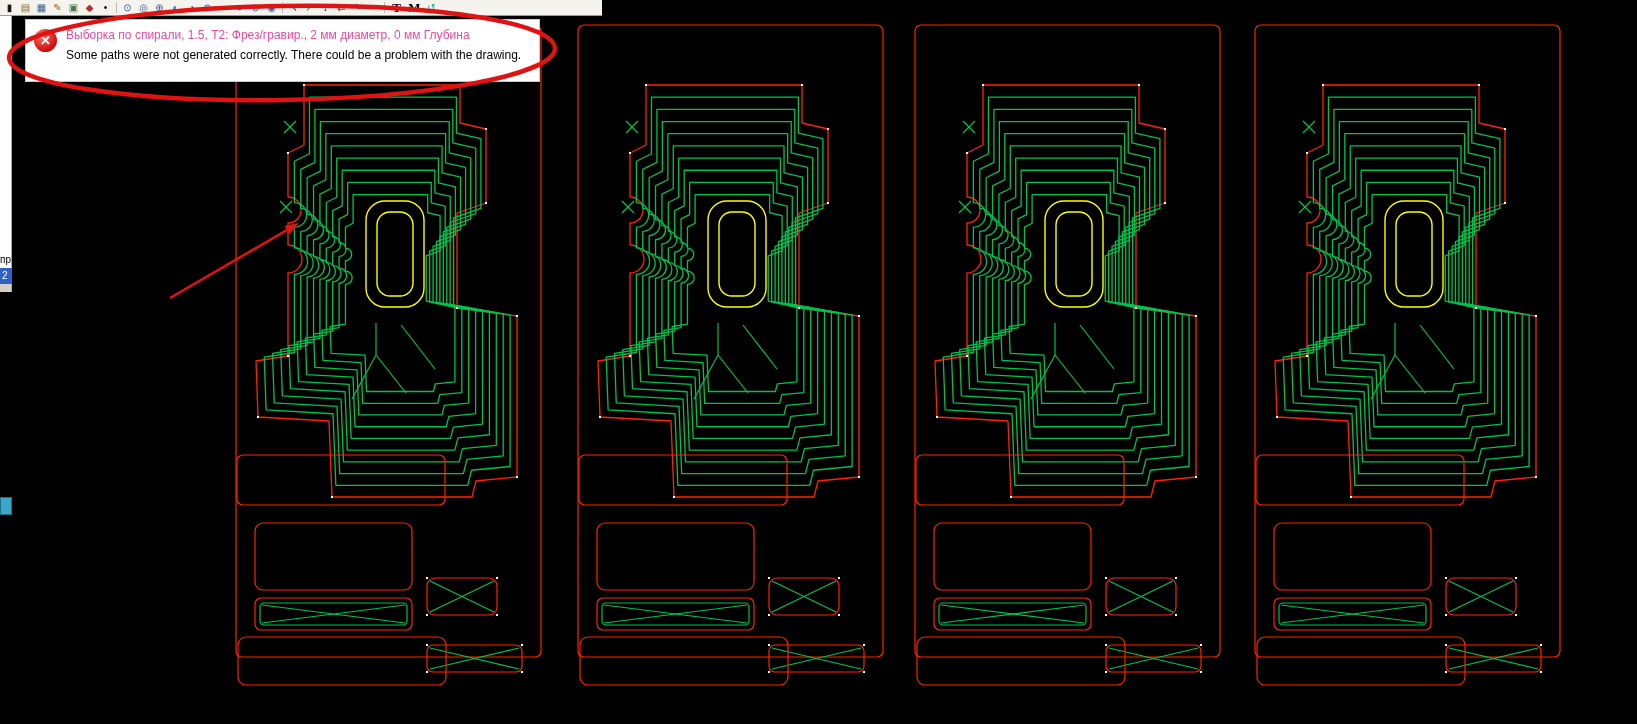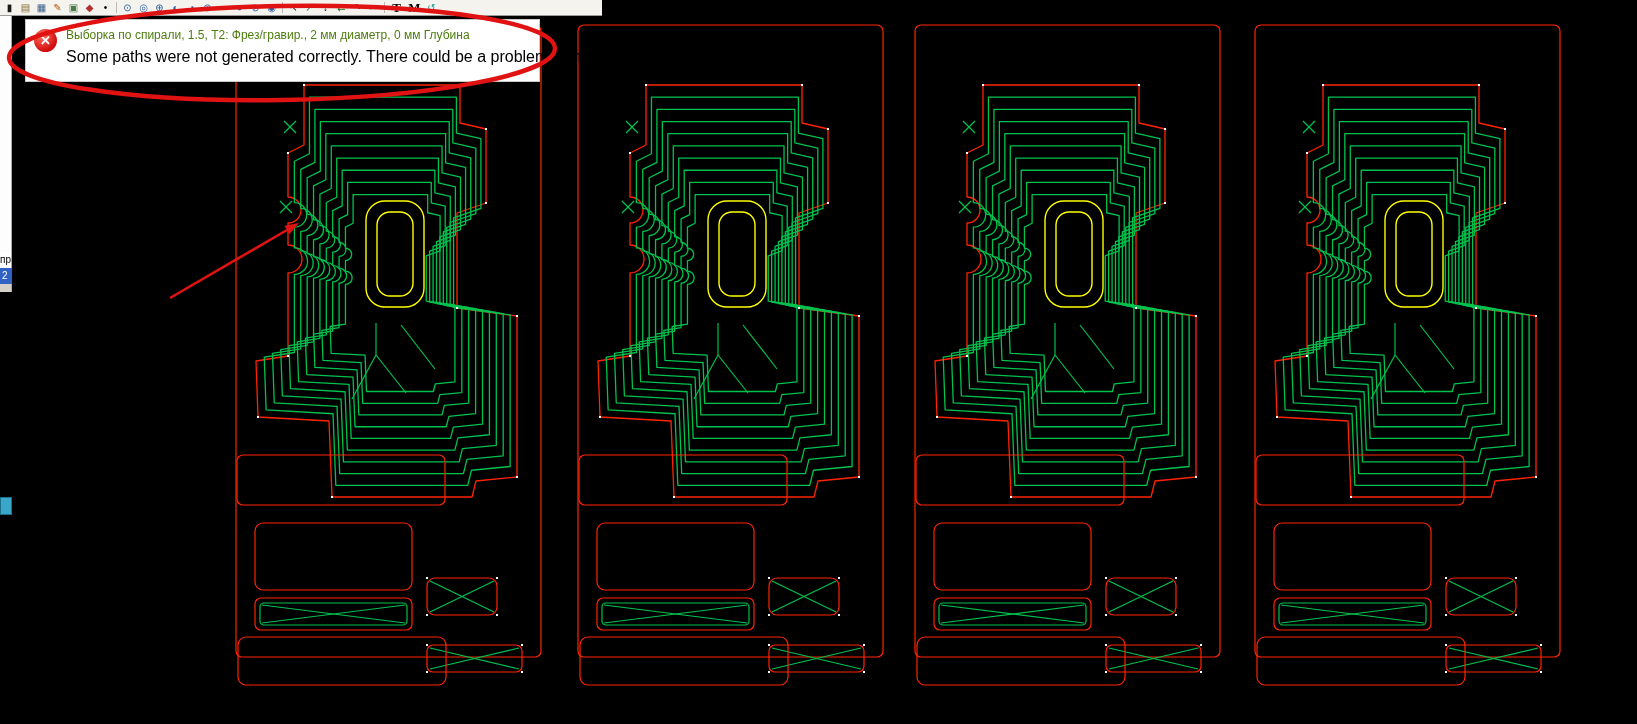--- a/index.html
+++ b/index.html
@@ -26,7 +26,7 @@
   #error-icon{position:absolute;left:8px;top:9px;width:23px;height:23px;border-radius:50%;
               background:radial-gradient(circle at 35% 30%, #ff7163, #d00c0c 70%);
               color:#fff;font-weight:bold;font-size:13px;line-height:23px;text-align:center;}
-  .ed-line1{position:absolute;left:40px;top:8px;font-size:12px;color:#4d7c0f;white-space:nowrap;}
+  .ed-line1{position:absolute;left:40px;top:8px;font-size:12px;color:#ec4899;white-space:nowrap;}
   .ed-line2{position:absolute;left:40px;top:28px;font-size:16px;color:#000;white-space:nowrap;}
   
   #canvas-svg{position:absolute;left:0;top:0;}

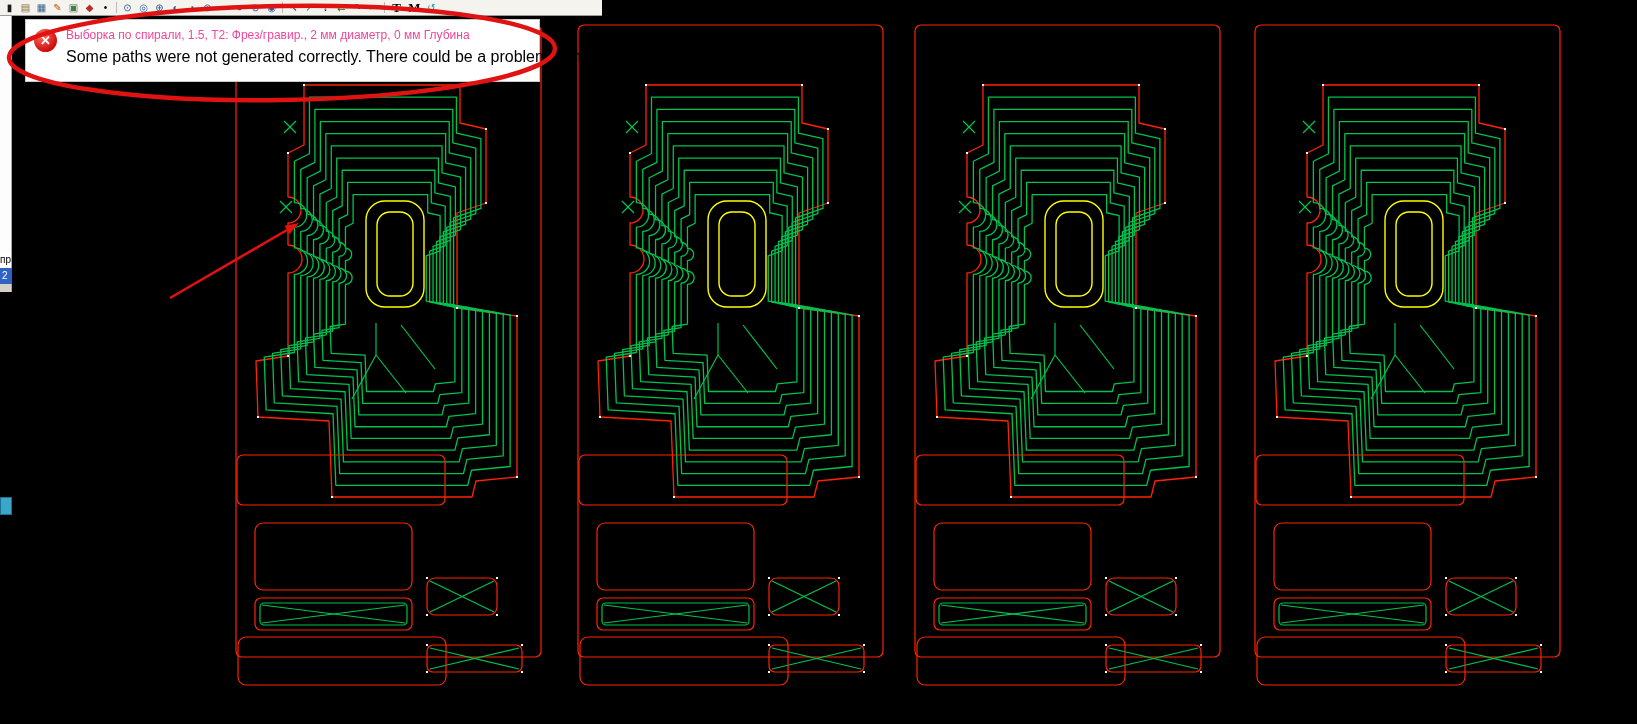--- a/index.html
+++ b/index.html
@@ -27,7 +27,7 @@
               background:radial-gradient(circle at 35% 30%, #ff7163, #d00c0c 70%);
               color:#fff;font-weight:bold;font-size:13px;line-height:23px;text-align:center;}
   .ed-line1{position:absolute;left:40px;top:8px;font-size:12px;color:#ec4899;white-space:nowrap;}
-  .ed-line2{position:absolute;left:40px;top:28px;font-size:16px;color:#000;white-space:nowrap;}
+  .ed-line2{position:absolute;left:40px;top:28px;font-size:12px;color:#000;white-space:nowrap;}
   
   #canvas-svg{position:absolute;left:0;top:0;}
   #annot-svg{position:absolute;left:0;top:0;pointer-events:none;}

